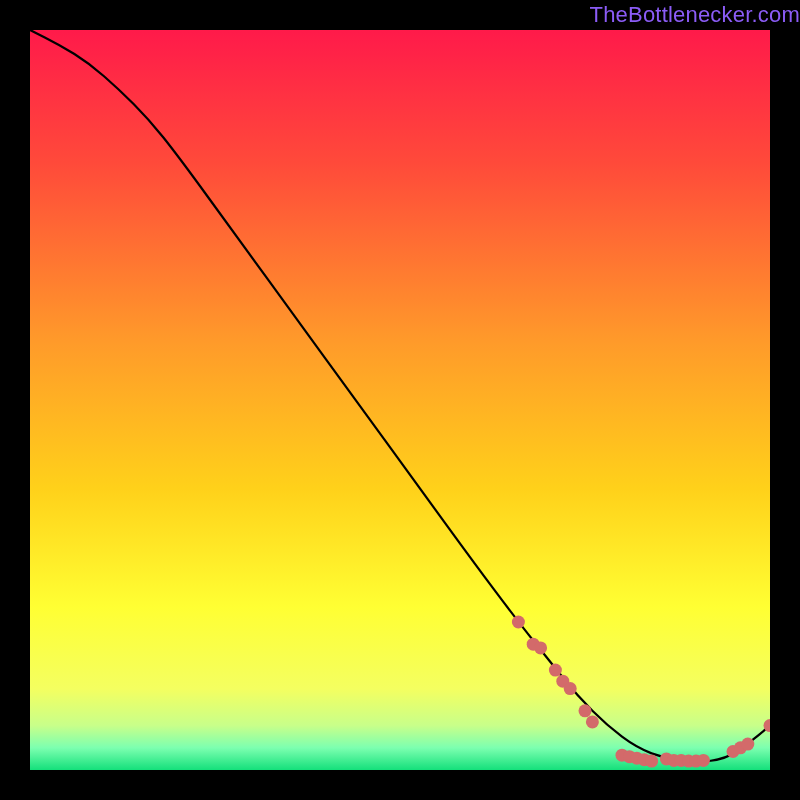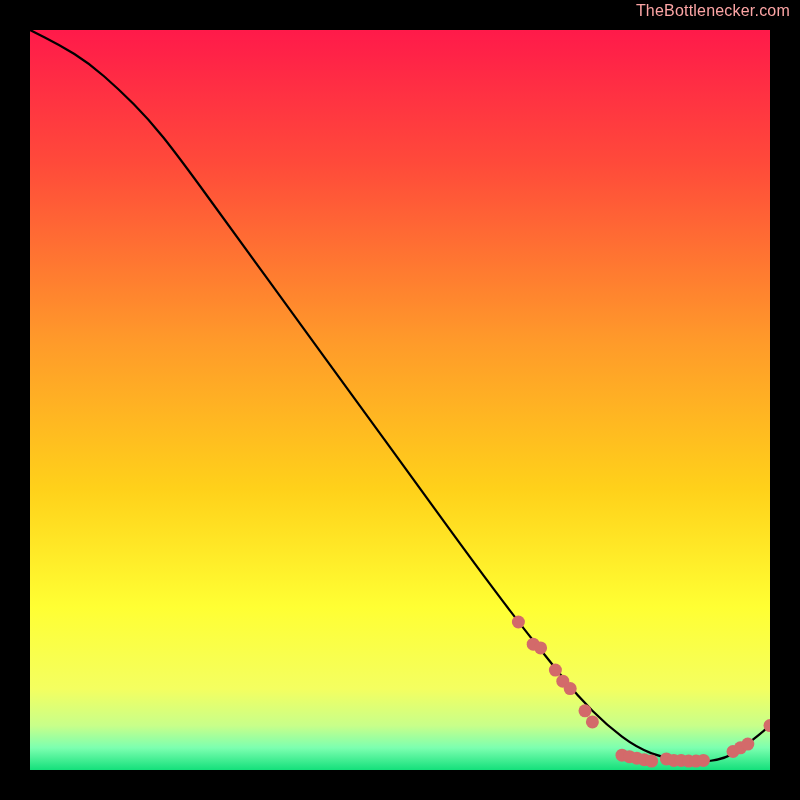--- a/index.html
+++ b/index.html
@@ -20,9 +20,9 @@
   .attribution {
     position: absolute;
     top: 2px;
-    right: 10px;
-    color: #fca5a5;
-    font-size: 16px;
+    right: 0;
+    color: #8b5cf6;
+    font-size: 22px;
     font-weight: 500;
     letter-spacing: 0.2px;
   }

